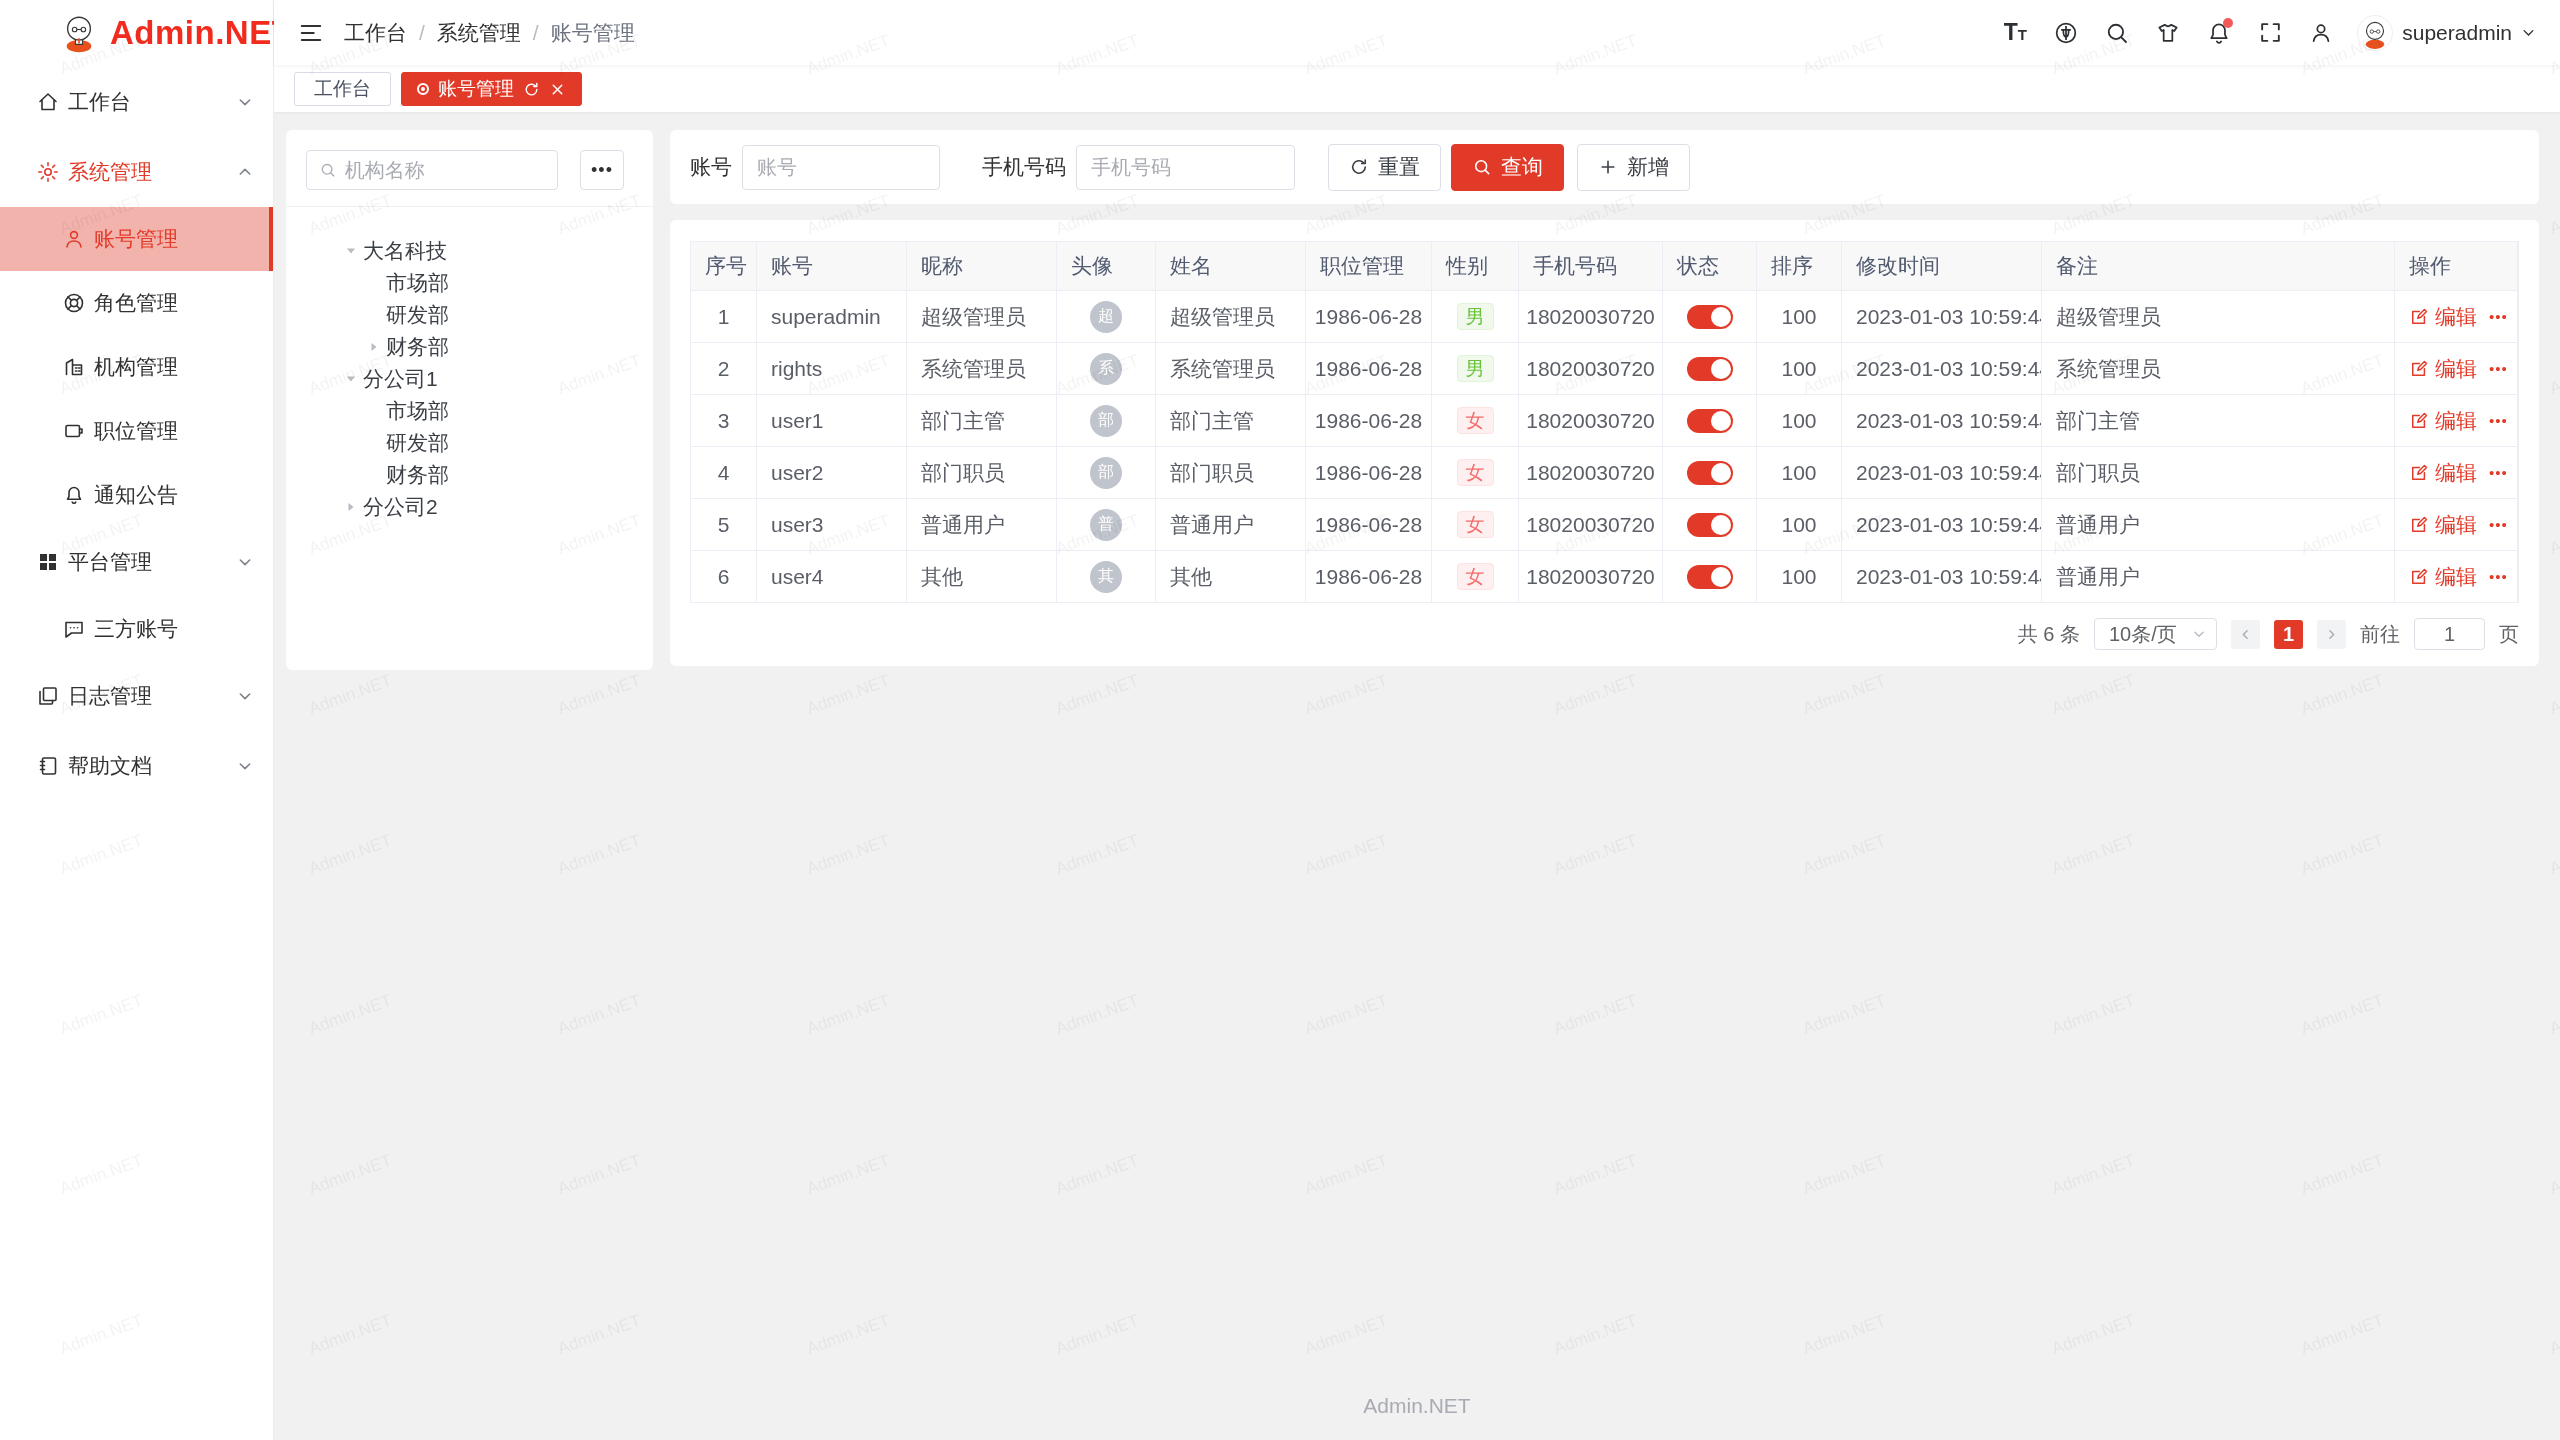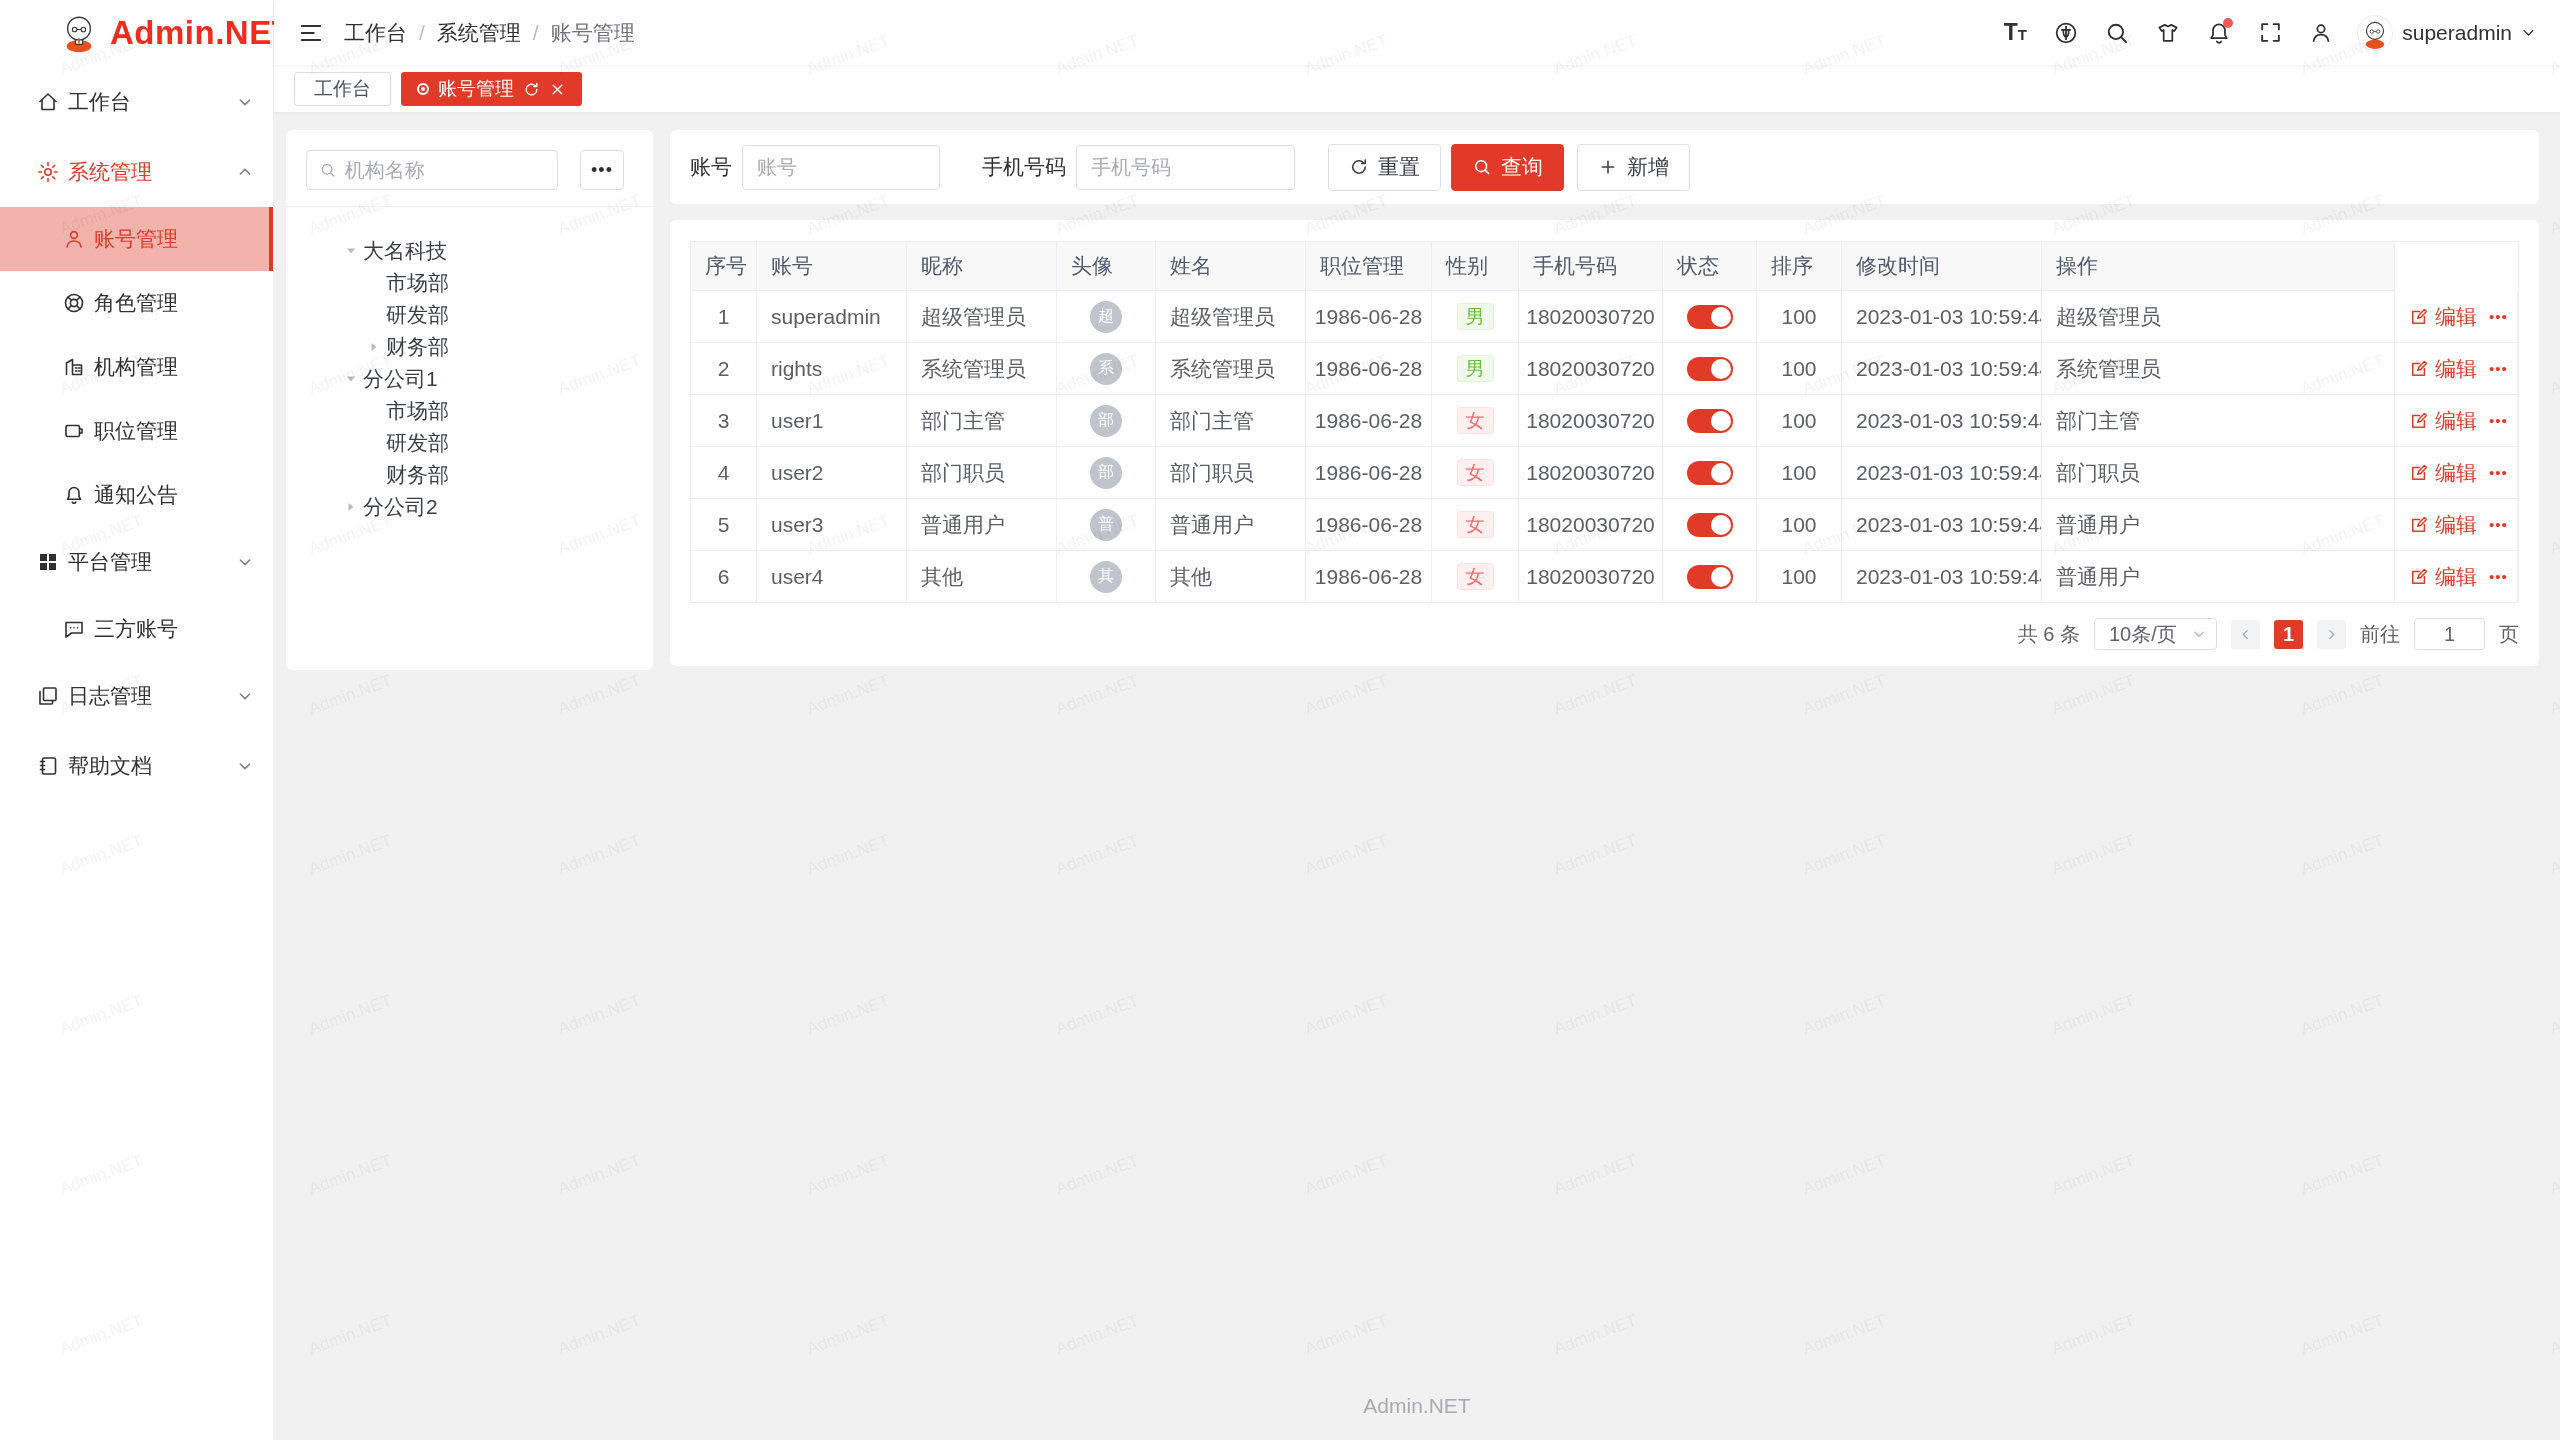--- a/index.html
+++ b/index.html
@@ -496,6 +496,7 @@
               <div class="th">状态</div>
               <div class="th">排序</div>
               <div class="th">修改时间</div>
+              <div class="th">备注</div>
               <div class="th">操作</div>
             </div>
           <div>

